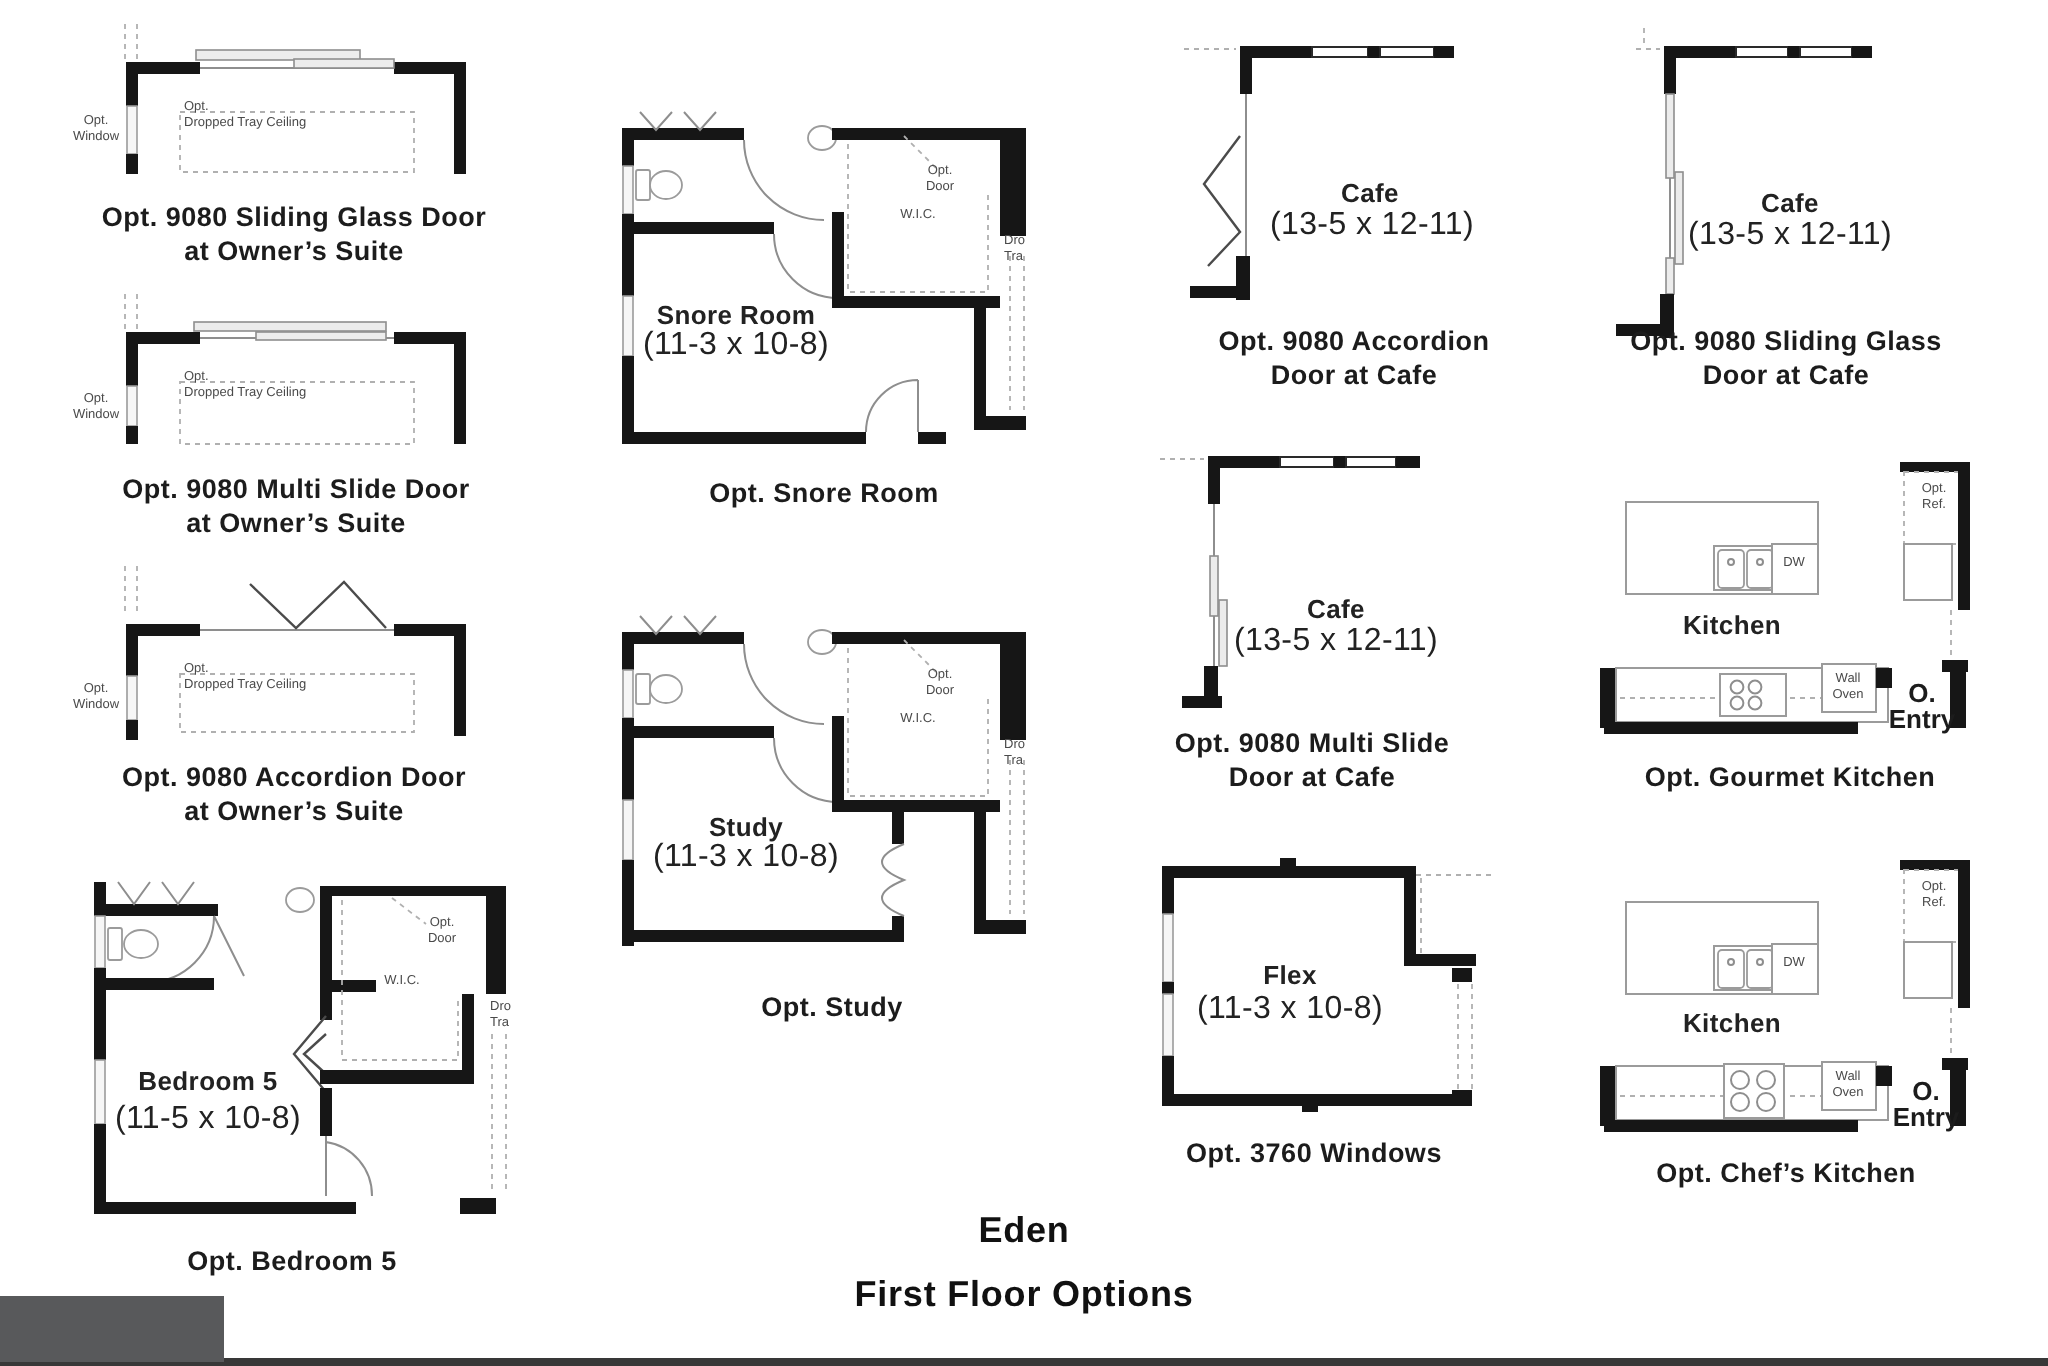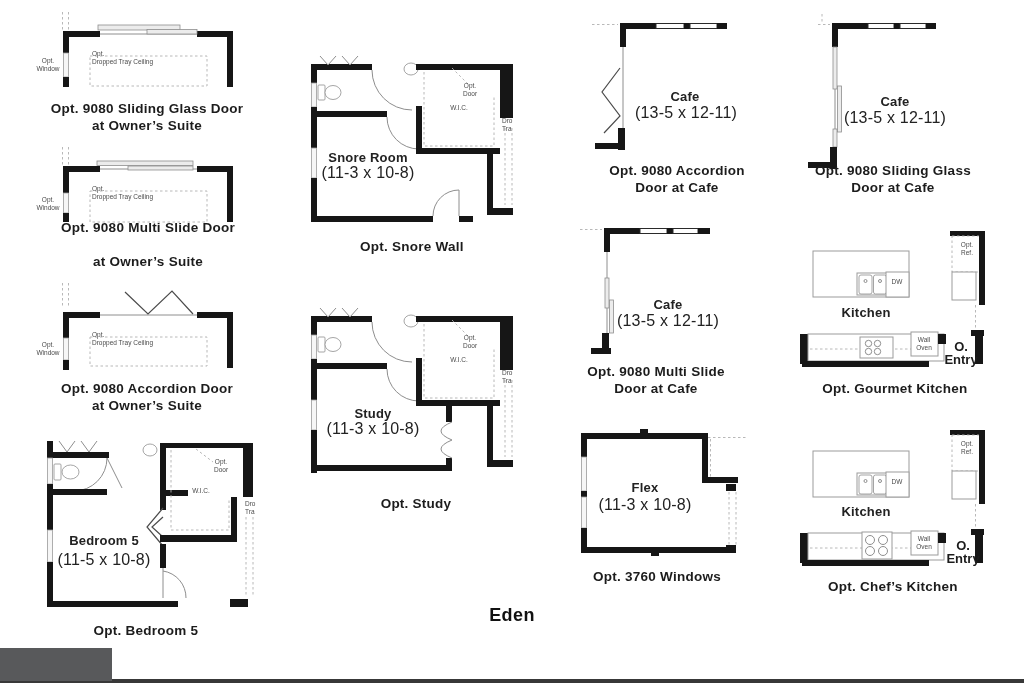--- a/index.html
+++ b/index.html
@@ -299,7 +299,7 @@
   <div class="tinyC" style="left:48px;top:204px">Window</div>
   <div class="tiny" style="left:92px;top:185px">Opt.</div>
   <div class="tiny" style="left:92px;top:193px">Dropped Tray Ceiling</div>
-  <div class="cap" style="left:148px;top:220px">Opt. 9080 Multi Slide Door</div>
+  <div class="cap" style="left:148px;top:237px">Opt. 9080 Multi Slide Door</div>
   <div class="cap" style="left:148px;top:254px">at Owner’s Suite</div>
 
   <div class="tinyC" style="left:48px;top:341px">Opt.</div>

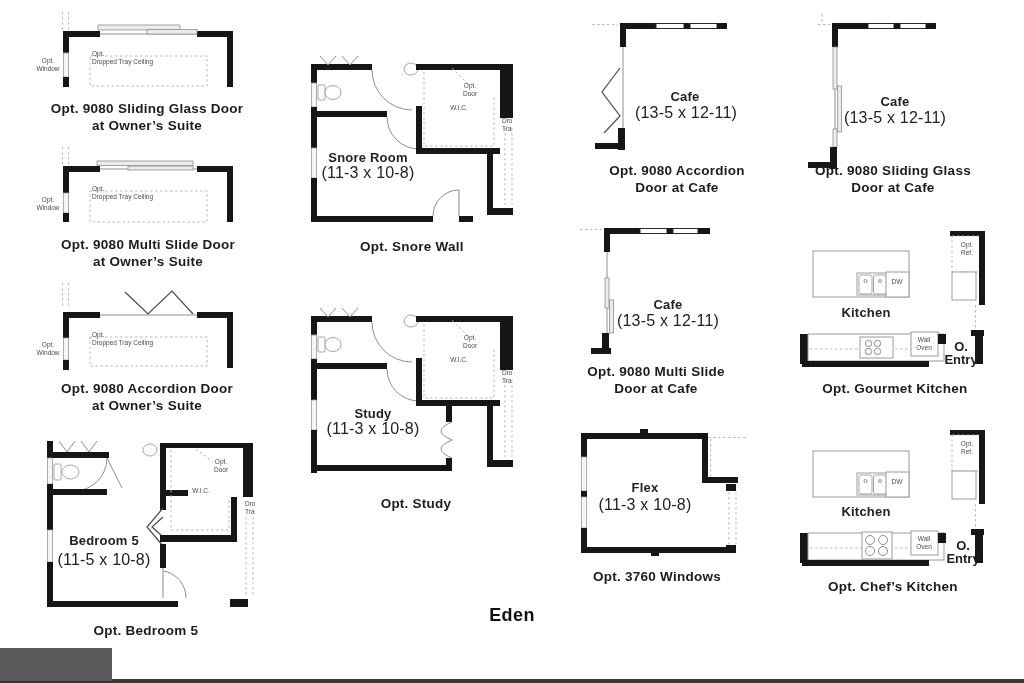--- a/index.html
+++ b/index.html
@@ -325,7 +325,7 @@
   <div class="tiny" style="left:502px;top:125px">Tra</div>
   <div class="room" style="left:368px;top:150px">Snore Room</div>
   <div class="dims" style="left:368px;top:164px">(11-3 x 10-8)</div>
-  <div class="cap" style="left:412px;top:239px">Opt. Snore Wall</div>
+  <div class="cap" style="left:412px;top:239px">Opt. Snore Room</div>
 
   <div class="tinyC" style="left:470px;top:334px">Opt.</div>
   <div class="tinyC" style="left:470px;top:342px">Door</div>

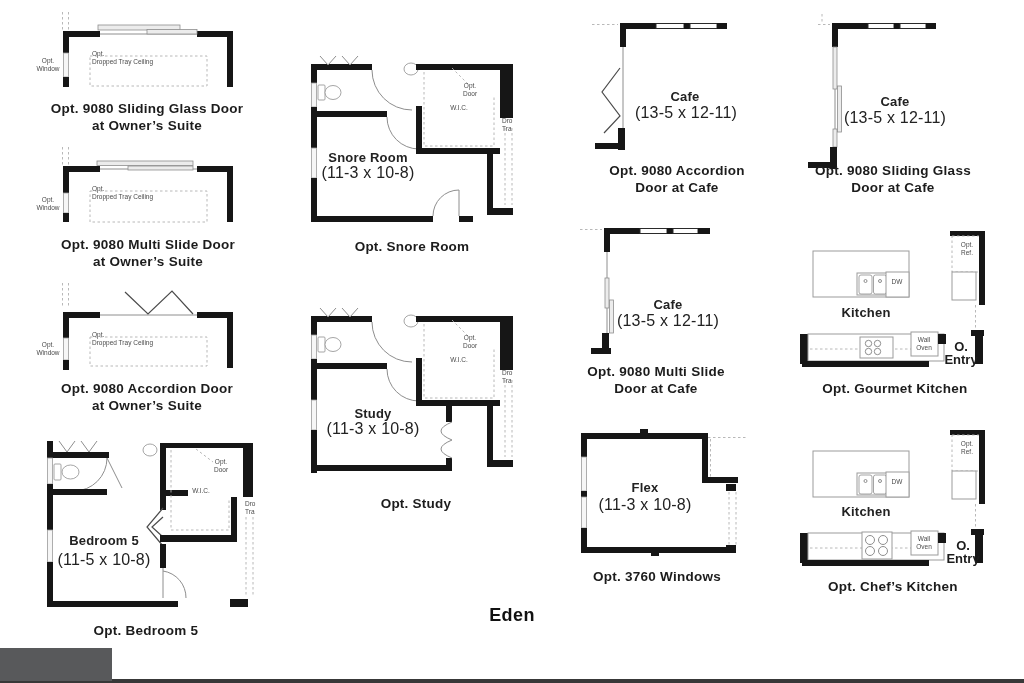--- a/index.html
+++ b/index.html
@@ -376,6 +376,7 @@
   <div class="cap" style="left:893px;top:579px">Opt. Chef’s Kitchen</div>
 
   <div class="title" style="left:512px;top:605px">Eden</div>
+  <div class="title" style="left:512px;top:637px">First Floor Options</div>
 
   <div class="bottombar"></div>
   <div class="logobox">

